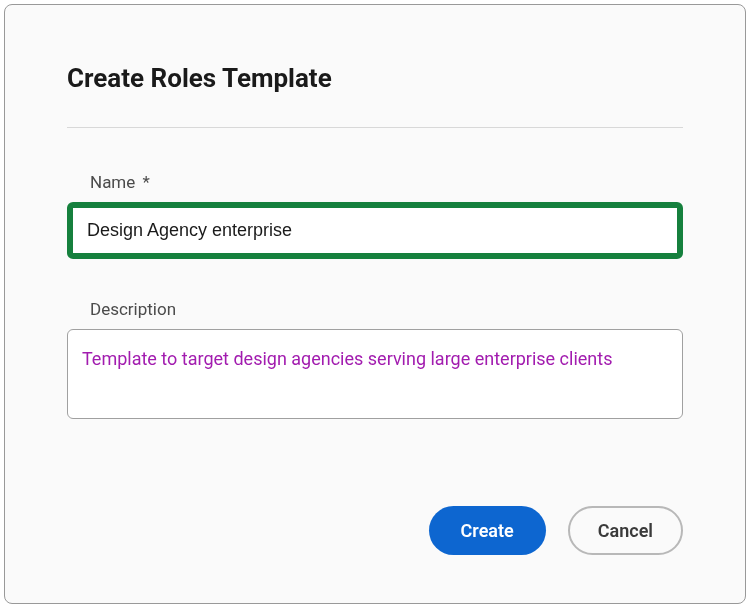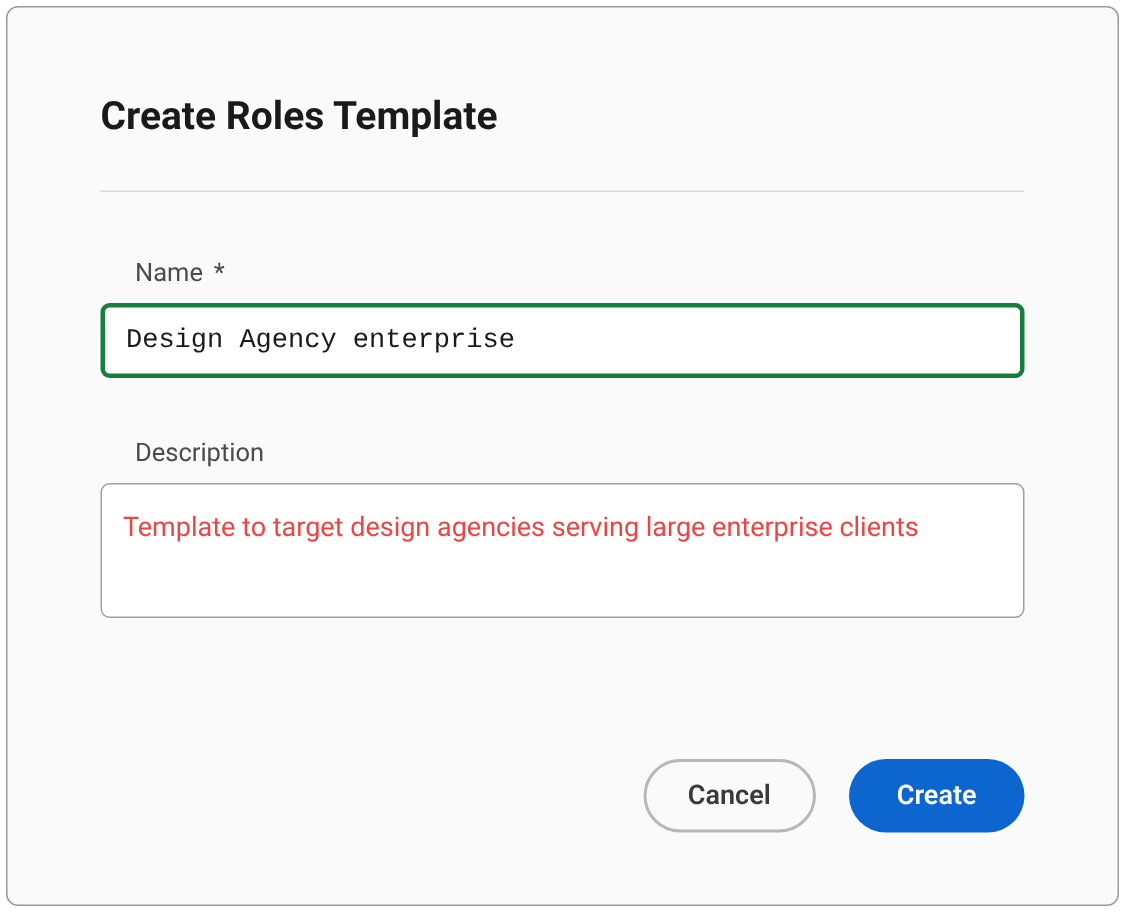--- a/index.html
+++ b/index.html
@@ -54,13 +54,13 @@
     }
     .text-input {
       width: 100%;
-      border: 3px solid #15803d;
+      border: 6px solid #15803d;
       border-radius: 6px;
       background: #fff;
       font-size: 18px;
       color: #1a1a1a;
       padding: 12px 14px;
-      font-family: Liberation Mono, monospace;
+      font-family: Liberation Sans, sans-serif;
       outline: none;
     }
     .textarea-input {

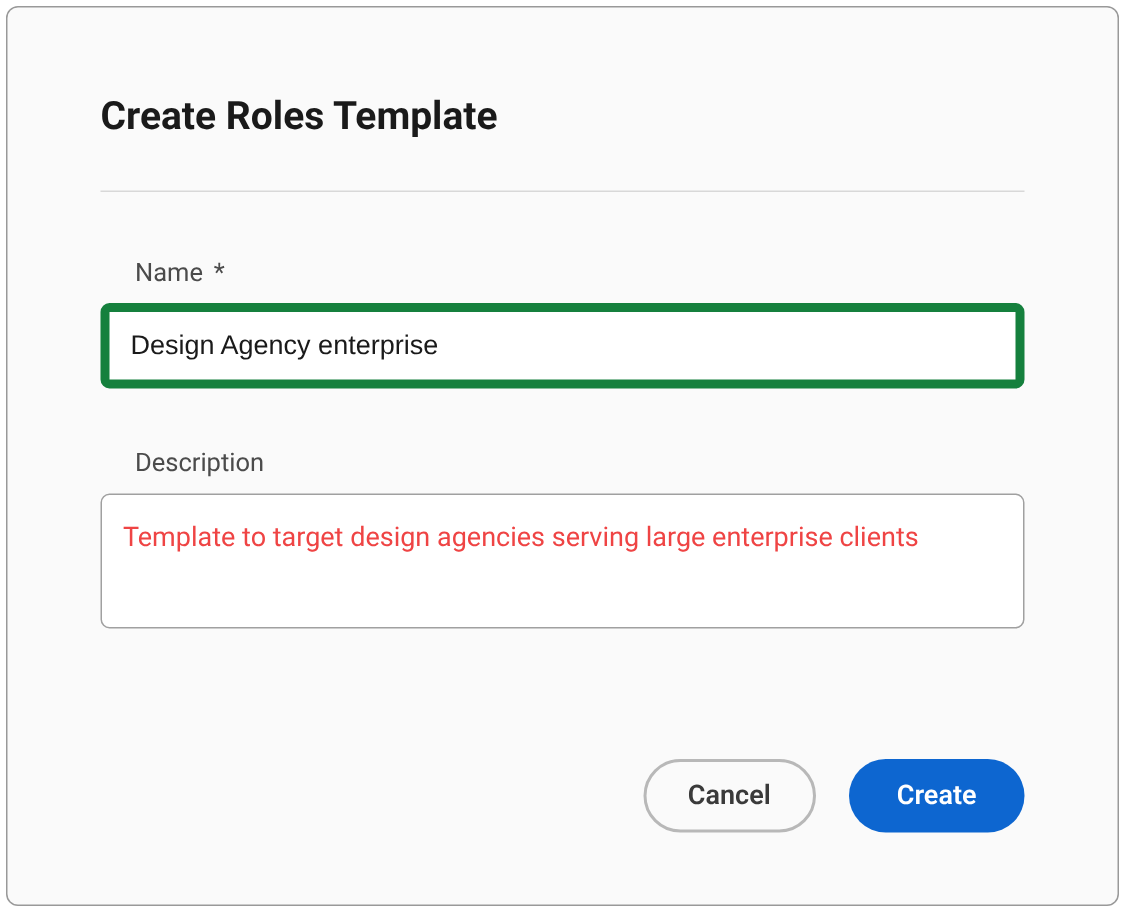--- a/index.html
+++ b/index.html
@@ -69,7 +69,7 @@
       border-radius: 6px;
       background: #fff;
       font-size: 18px;
-      color: #ef4444;
+      color: #a21caf;
       padding: 14px 14px;
       font-family: inherit;
       outline: none;

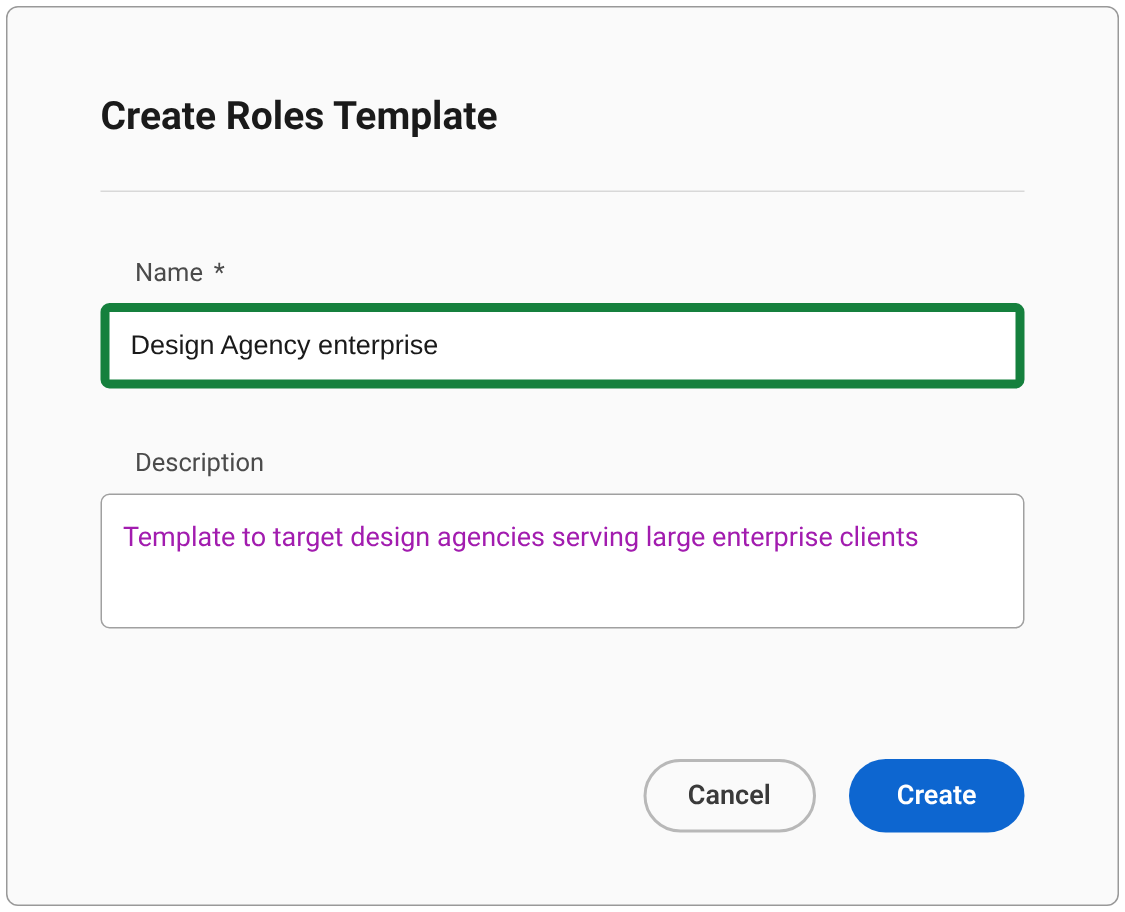--- a/index.html
+++ b/index.html
@@ -125,8 +125,8 @@
   </div>
 
   <div class="actions">
+    <button class="btn btn-primary">Create</button>
     <button class="btn btn-secondary">Cancel</button>
-    <button class="btn btn-primary">Create</button>
   </div>
 </div>
 

